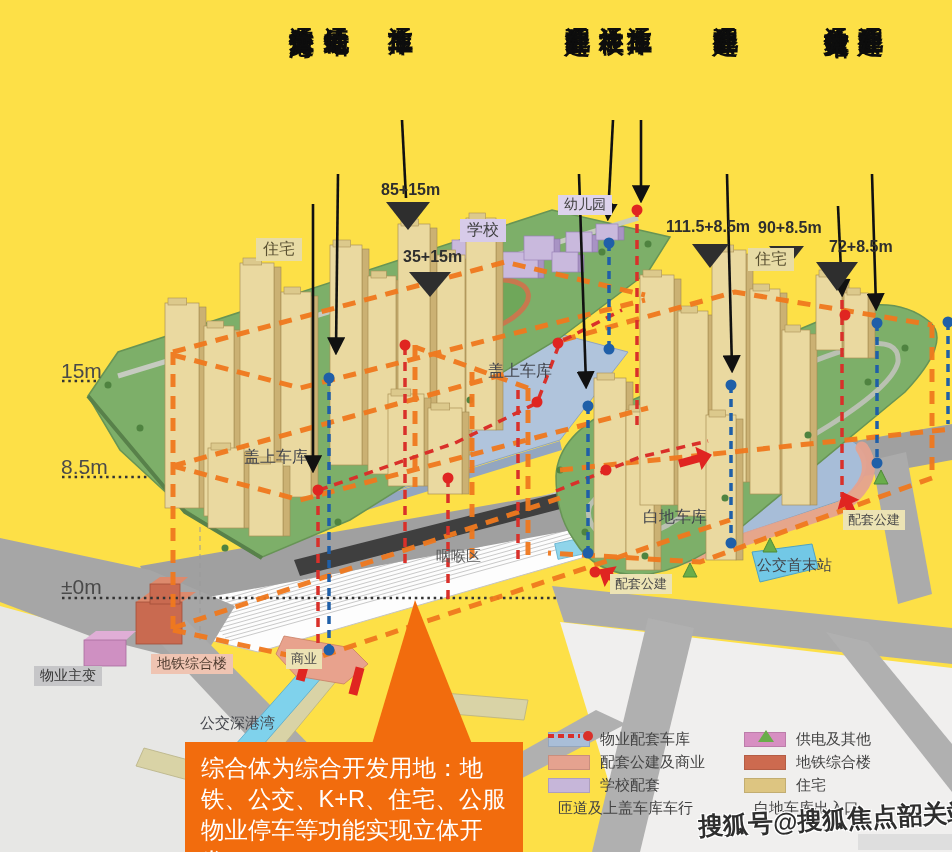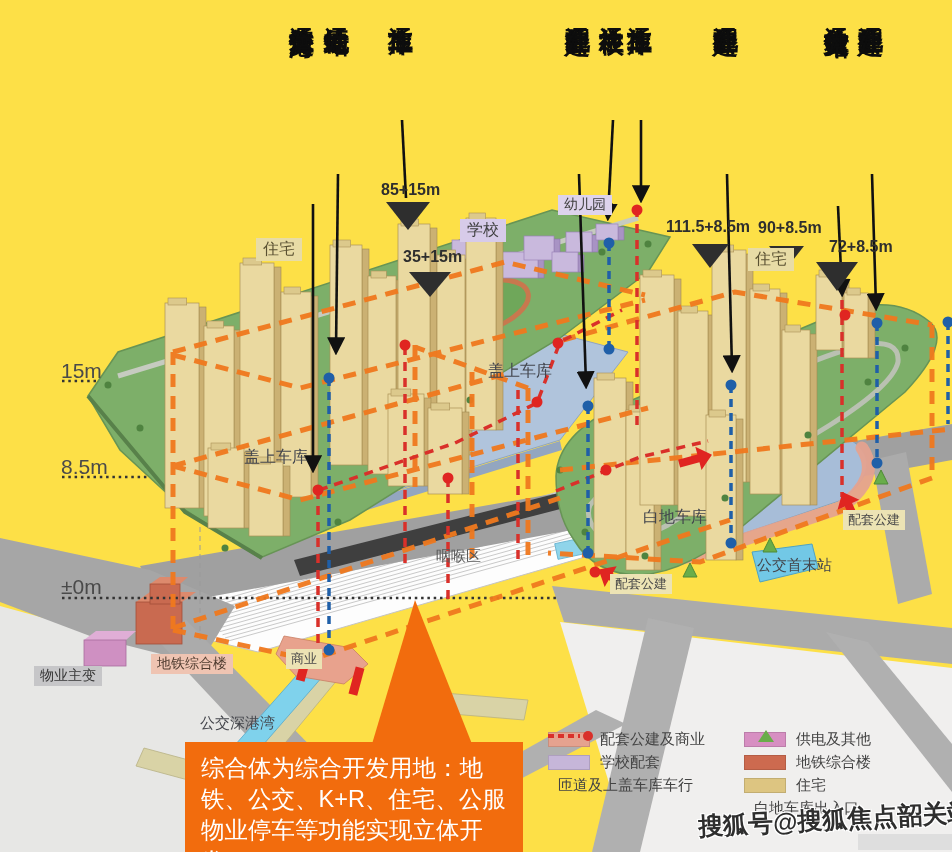--- a/index.html
+++ b/index.html
@@ -385,6 +385,10 @@
 <div id="legend">
   <div class="leg-col" id="legcol1" style="left:0;">
         <div class="leg-row">
+          <span class="leg-swatch" style="background: rgb(169, 190, 216);"></span>
+          <span class="leg-label">物业配套车库</span>
+        </div>
+        <div class="leg-row">
           <span class="leg-swatch" style="background: rgb(229, 162, 143);"></span>
           <span class="leg-label">配套公建及商业</span>
         </div>

